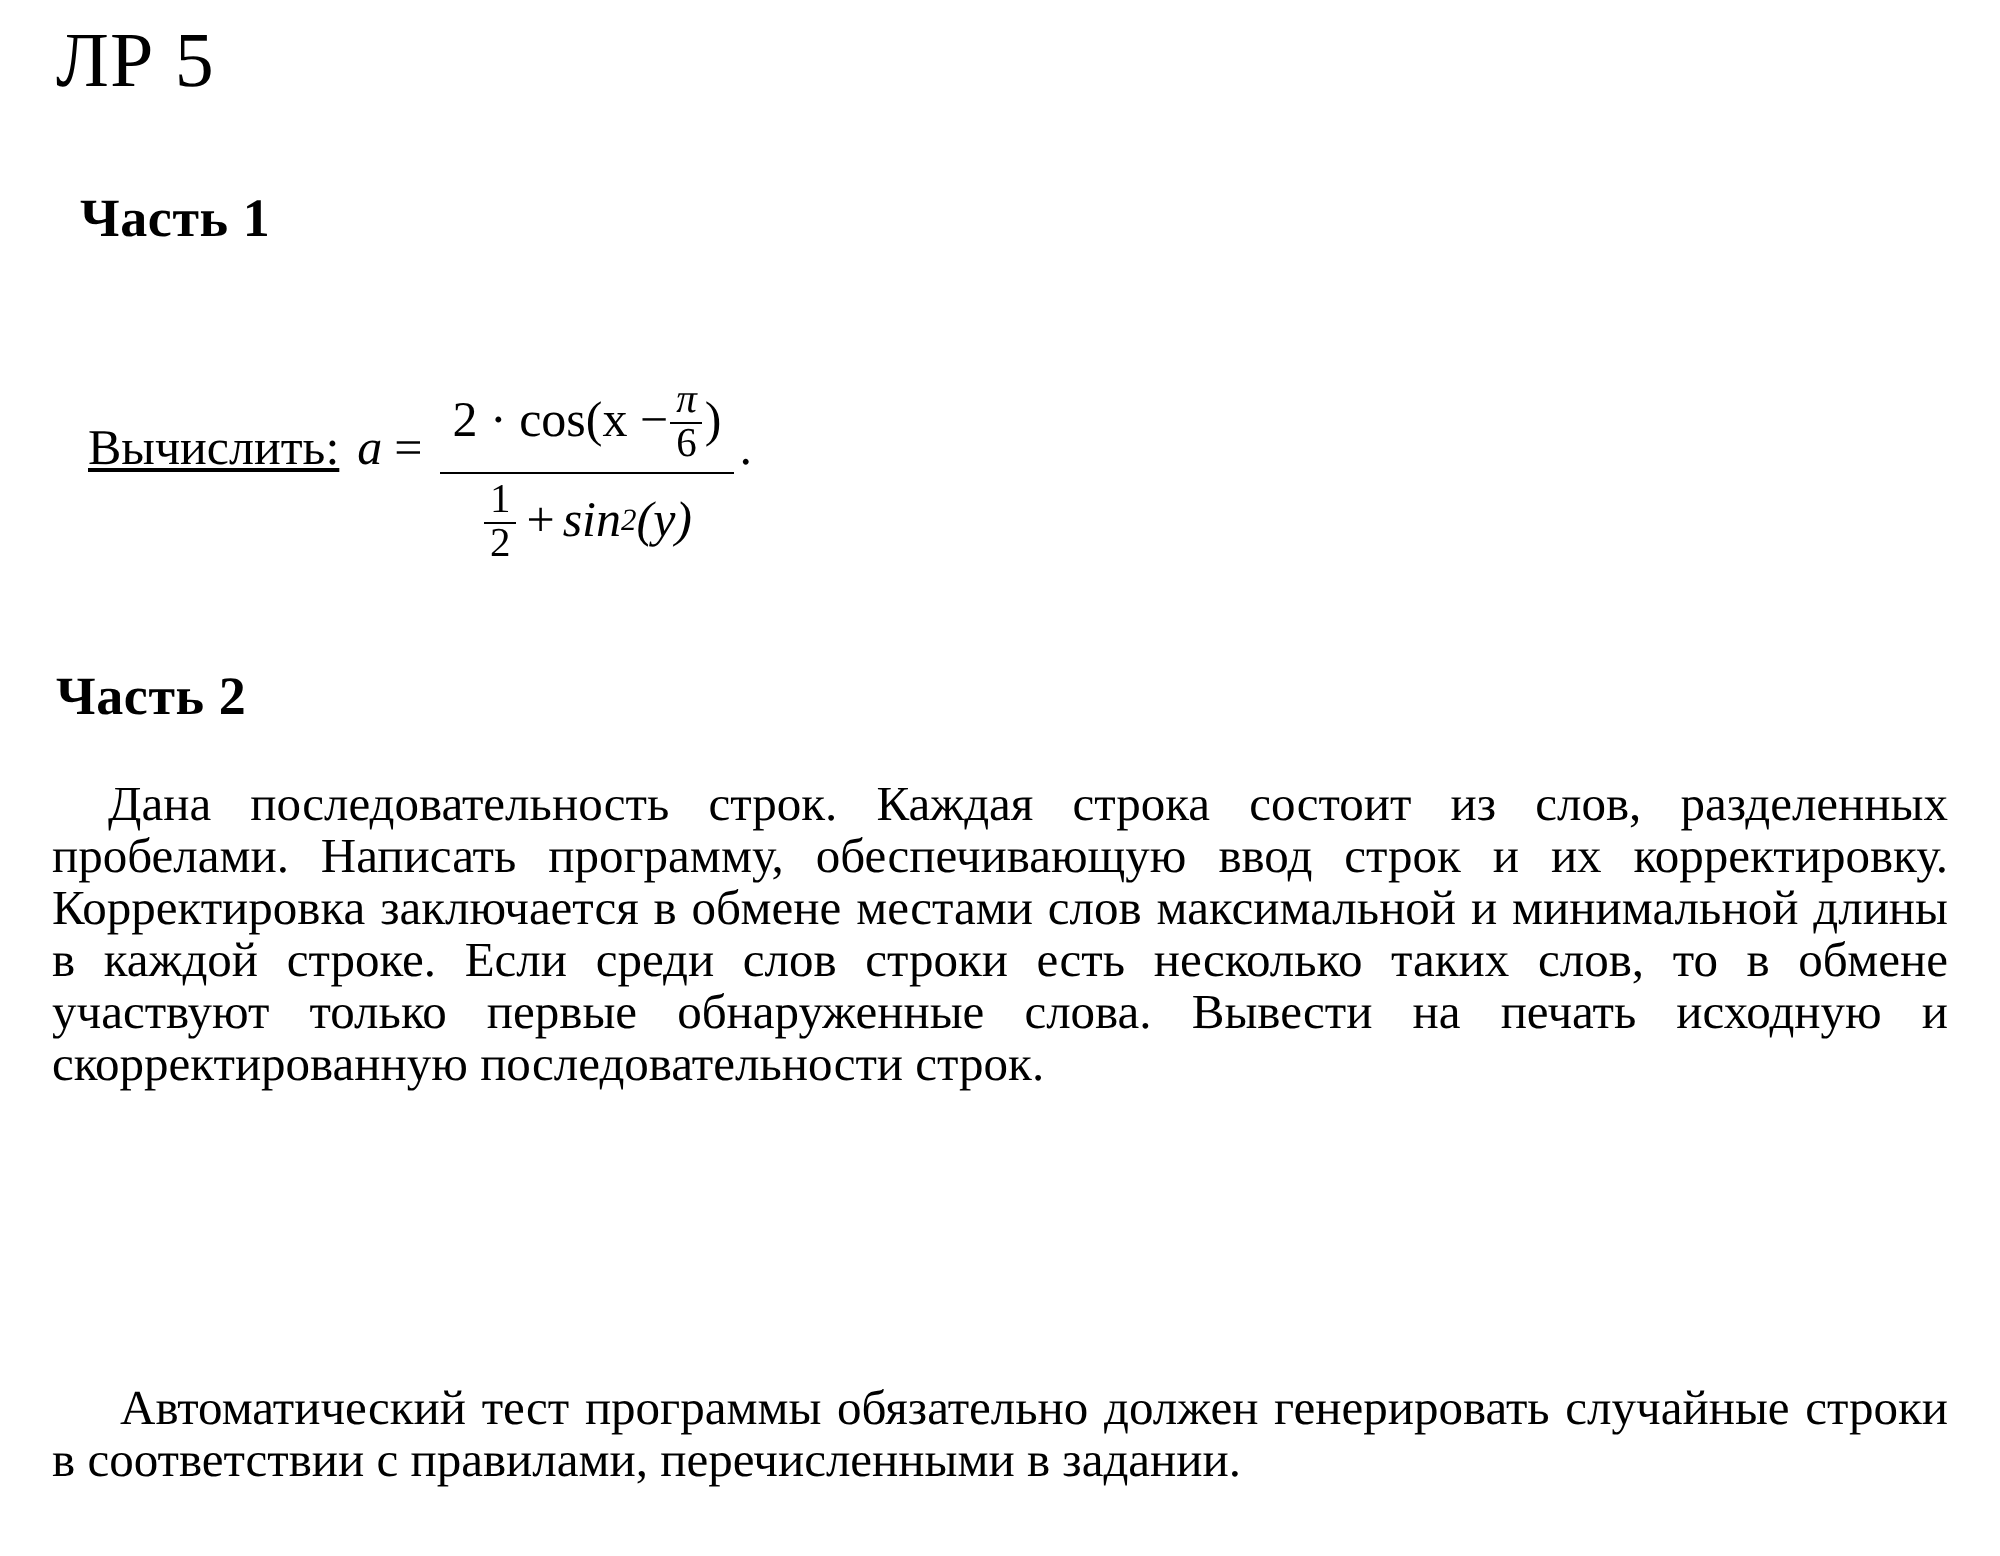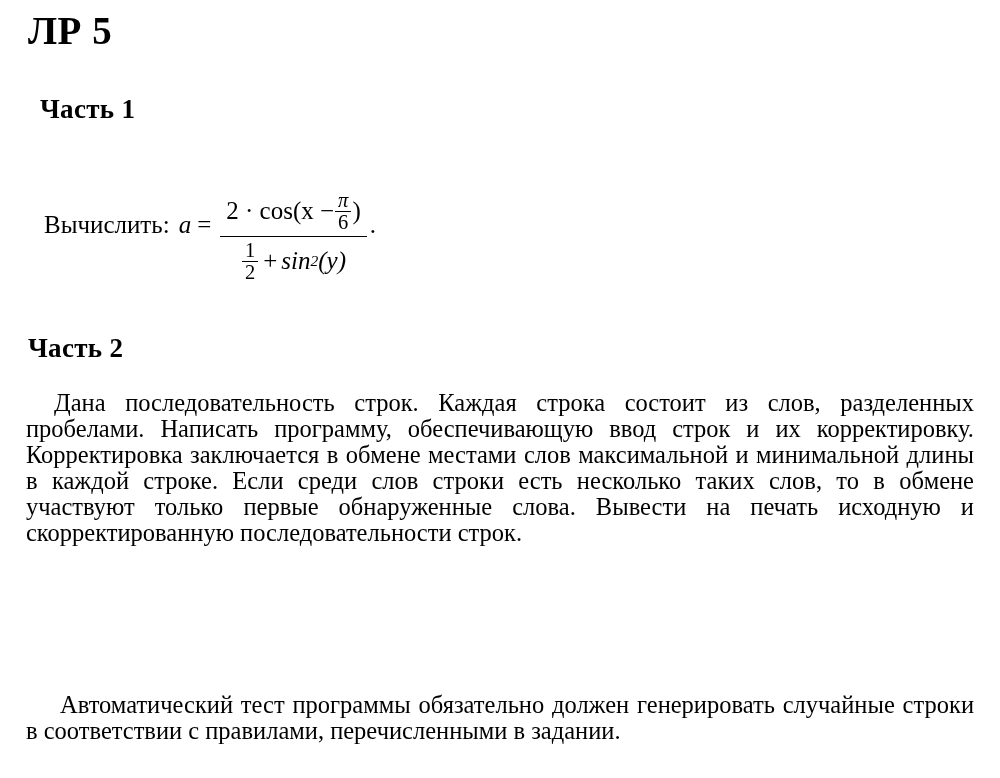--- a/index.html
+++ b/index.html
@@ -26,7 +26,7 @@
     left: 28px;
     top: 8px;
     font-size: 39px;
-    font-weight: bold;
+    font-weight: normal;
     letter-spacing: 0.5px;
   }
   .section-heading {

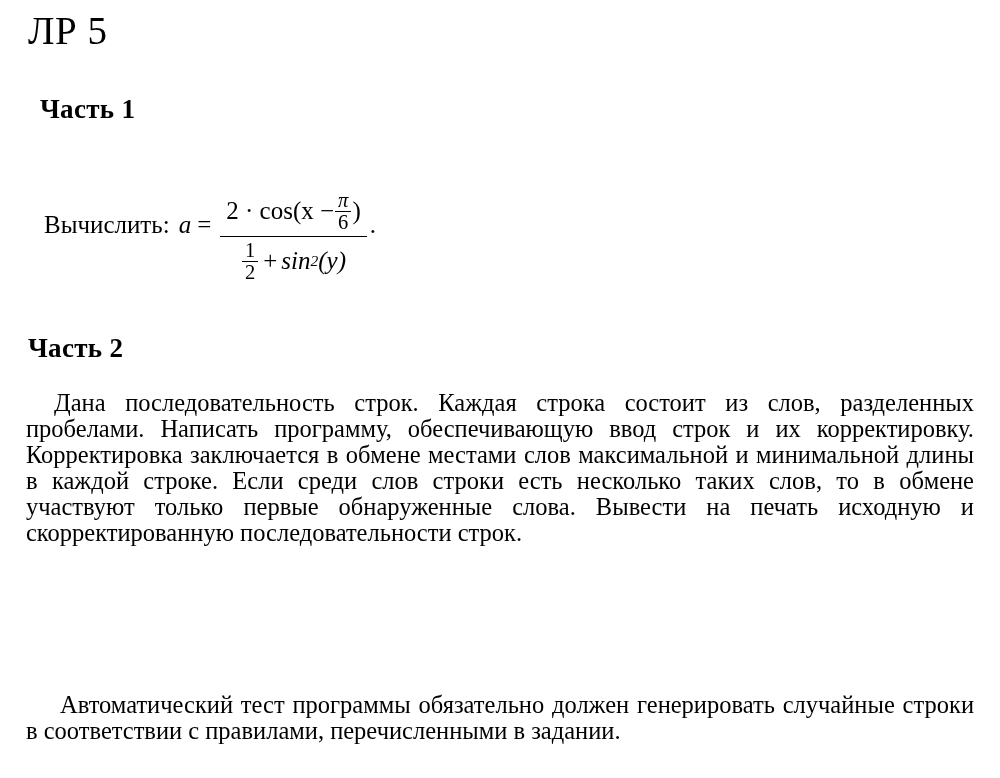--- a/index.html
+++ b/index.html
@@ -53,6 +53,7 @@
   .formula-lead {
     white-space: nowrap;
     margin-right: 9px;
+    text-decoration: underline;
   }
   .var-a {
     font-style: italic;

